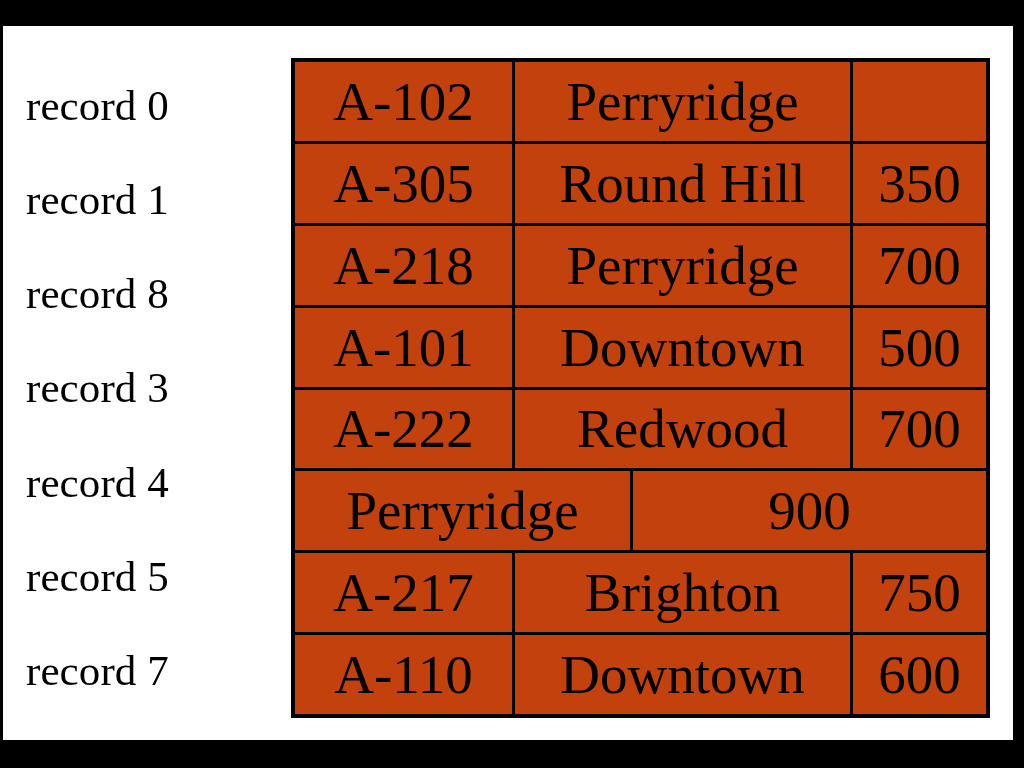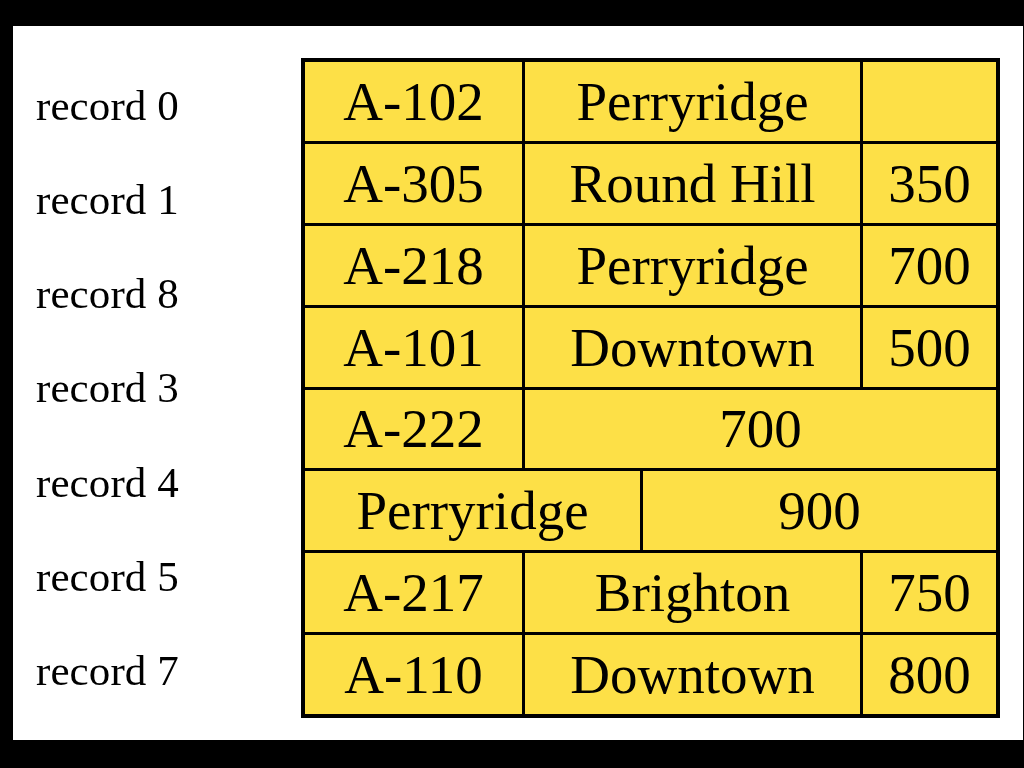--- a/index.html
+++ b/index.html
@@ -26,7 +26,7 @@
   }
   #slide-canvas {
     position: absolute;
-    left: 13px;
+    left: 3px;
     top: 26px;
     width: 1010px;
     height: 714px;

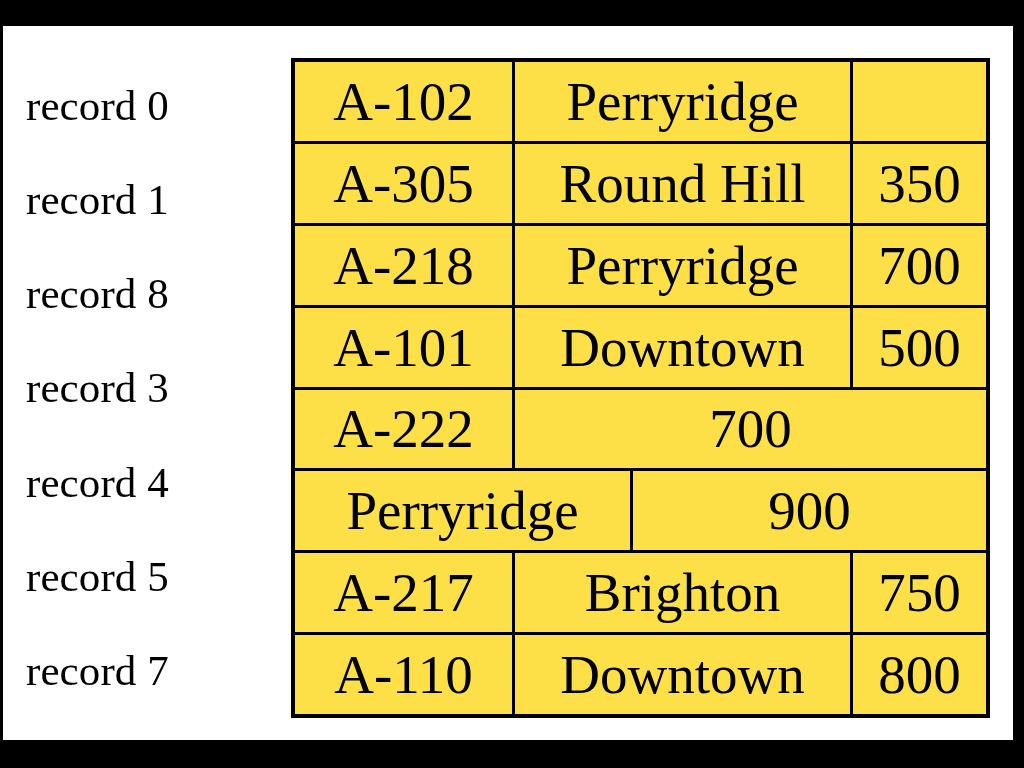--- a/index.html
+++ b/index.html
@@ -72,7 +72,7 @@
     display: flex;
     flex-direction: row;
     border-bottom: 3px solid #000000;
-    background: #fde047;
+    background: #c2410c;
     min-height: 0;
   }
   .record-row:last-child {

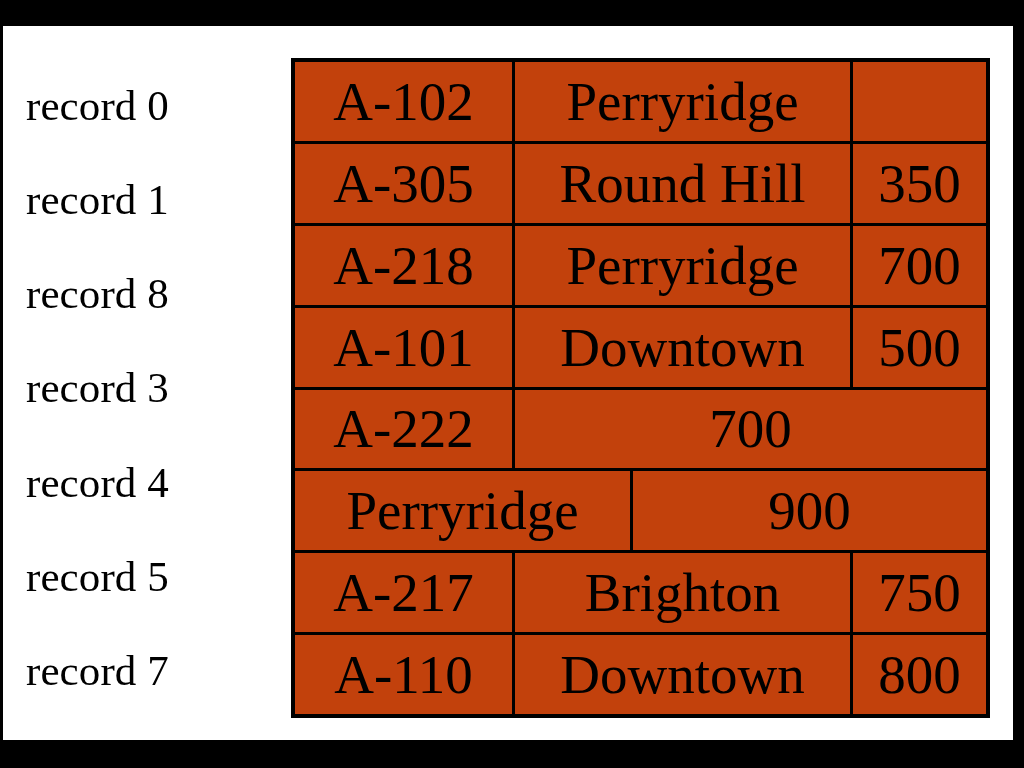--- a/index.html
+++ b/index.html
@@ -137,6 +137,7 @@
 
       <div class="record-row">
         <div class="cell col-account">A-222</div>
+        <div class="cell col-branch">Redwood</div>
         <div class="cell col-balance">700</div>
       </div>
 

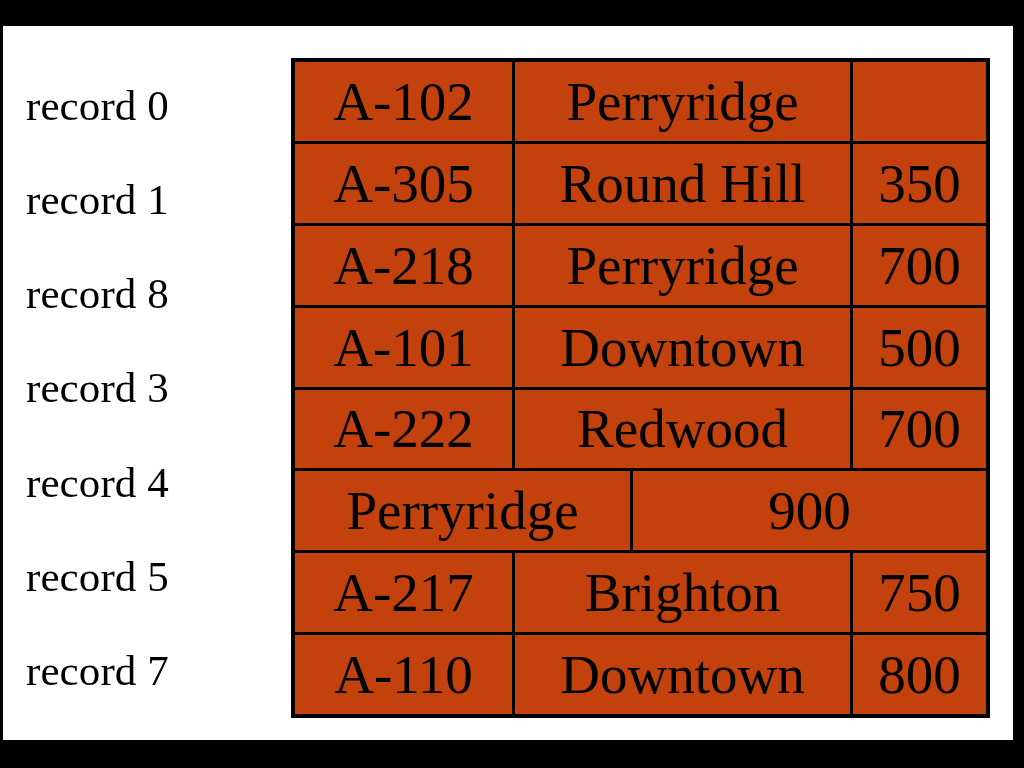--- a/index.html
+++ b/index.html
@@ -155,7 +155,7 @@
       <div class="record-row">
         <div class="cell col-account">A-110</div>
         <div class="cell col-branch">Downtown</div>
-        <div class="cell col-balance">800</div>
+        <div class="cell col-balance">600</div>
       </div>
 
     </div>

